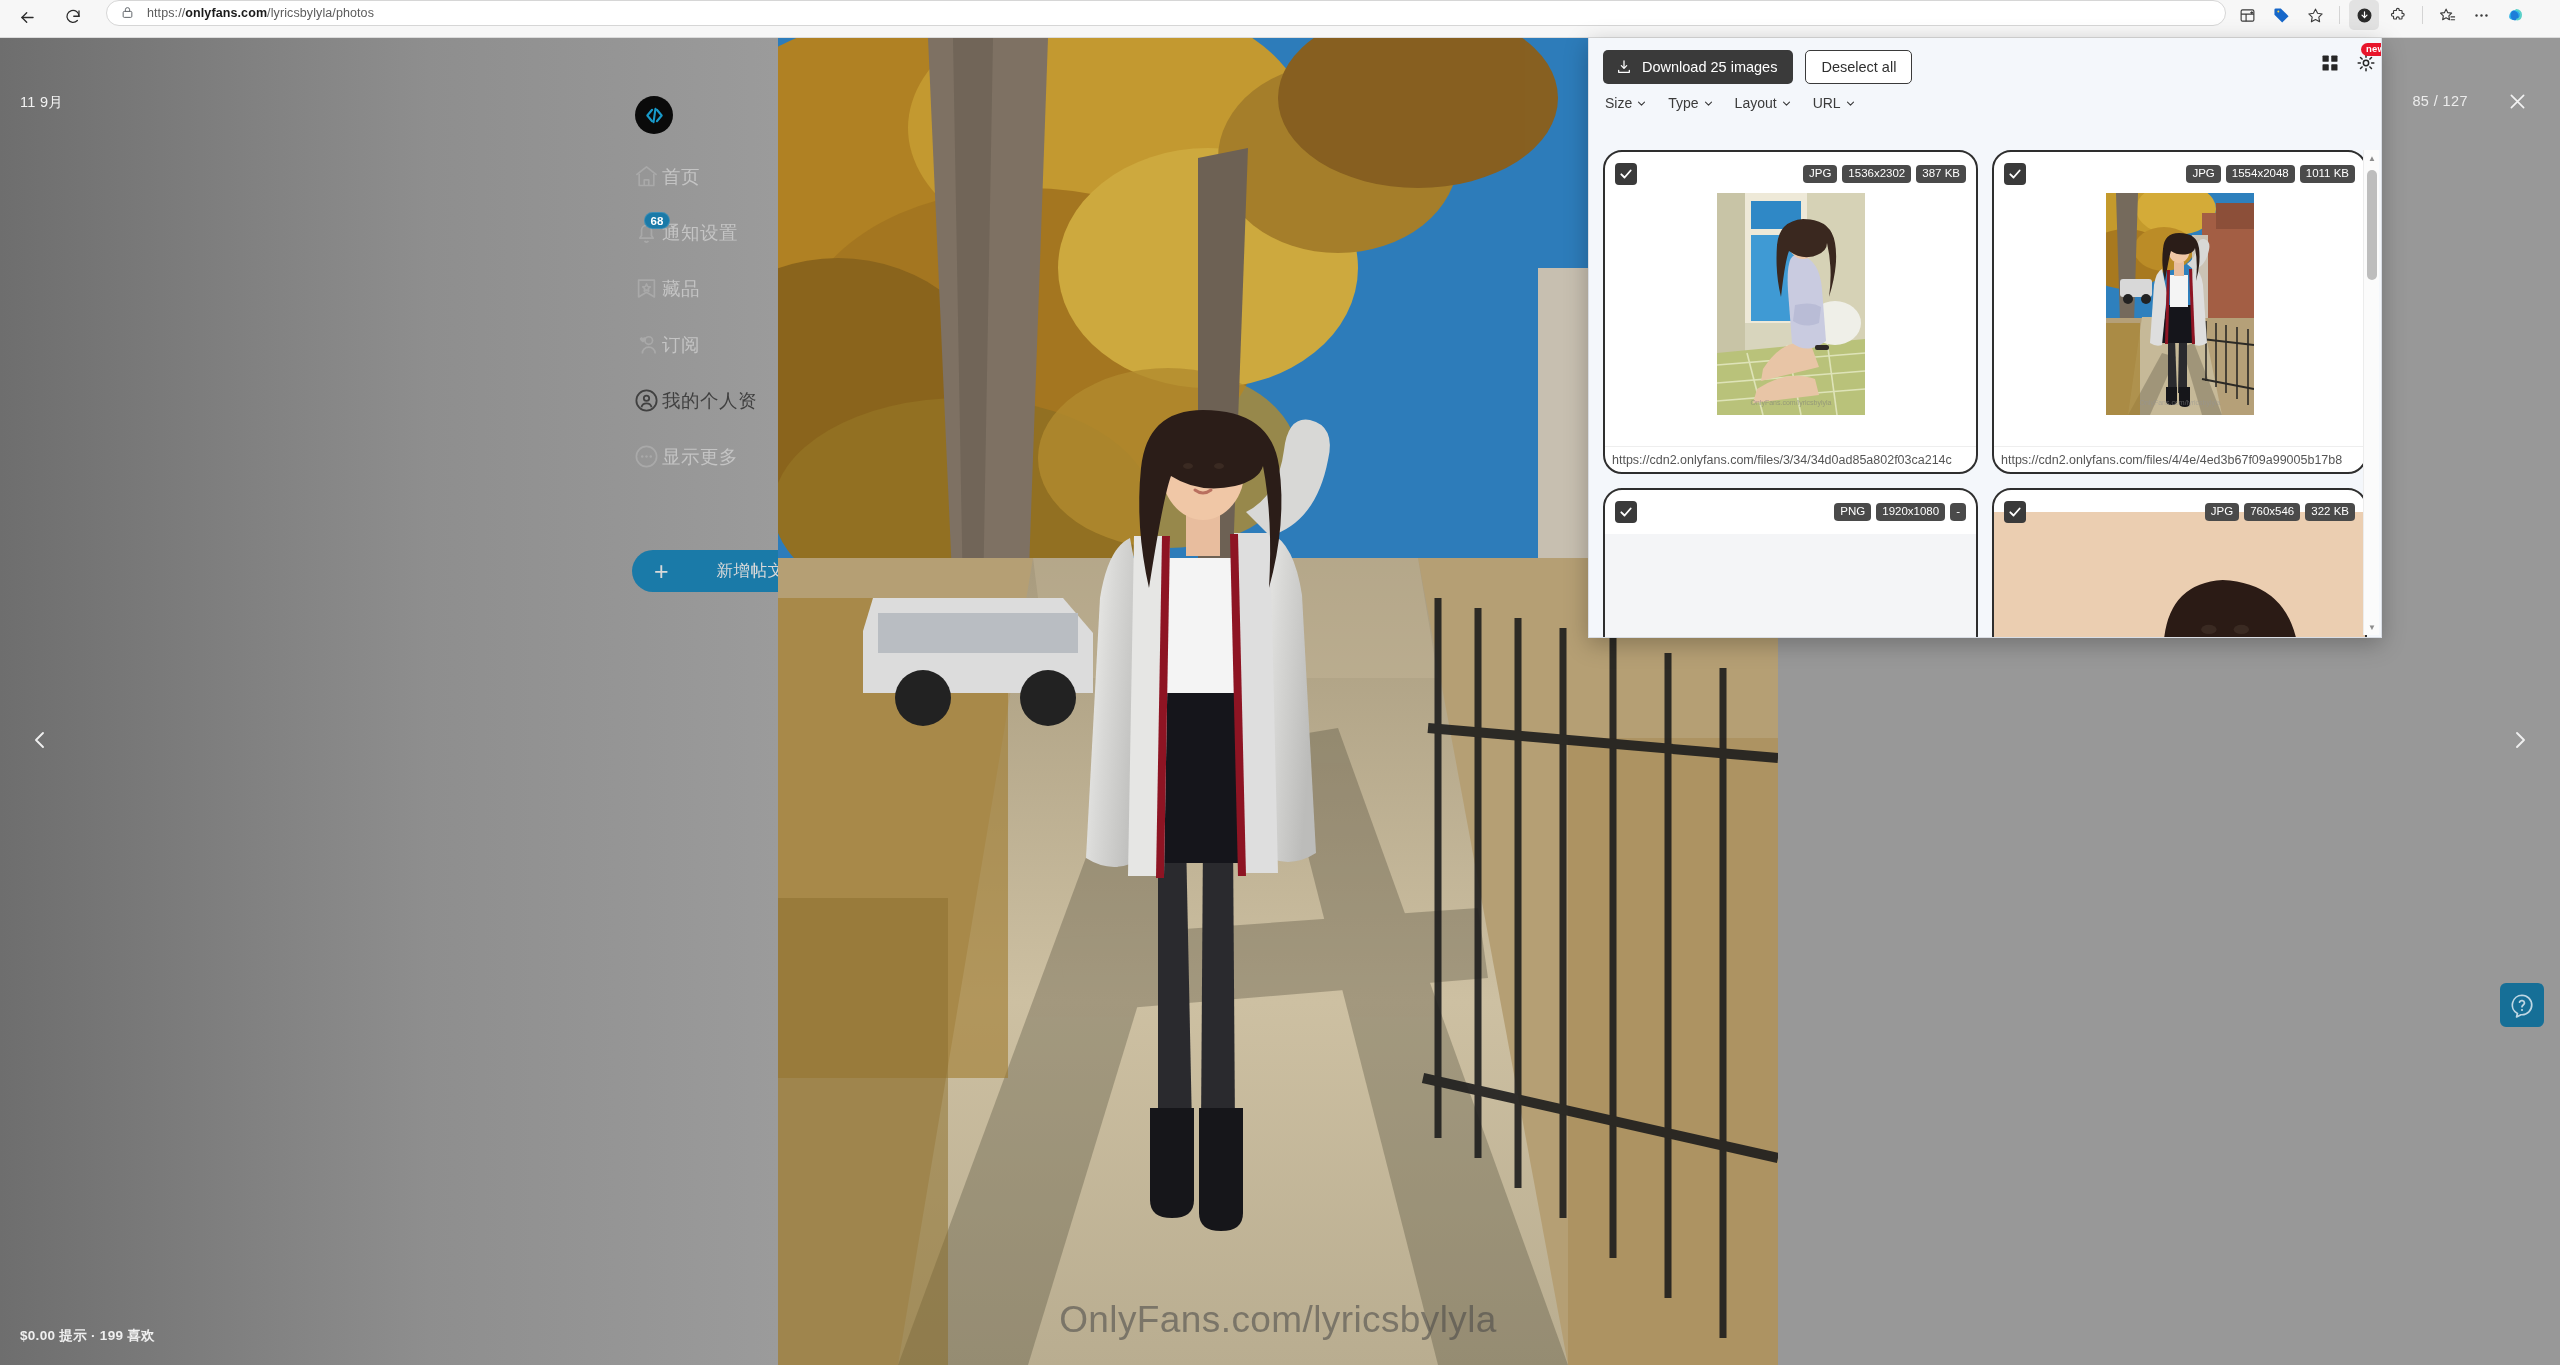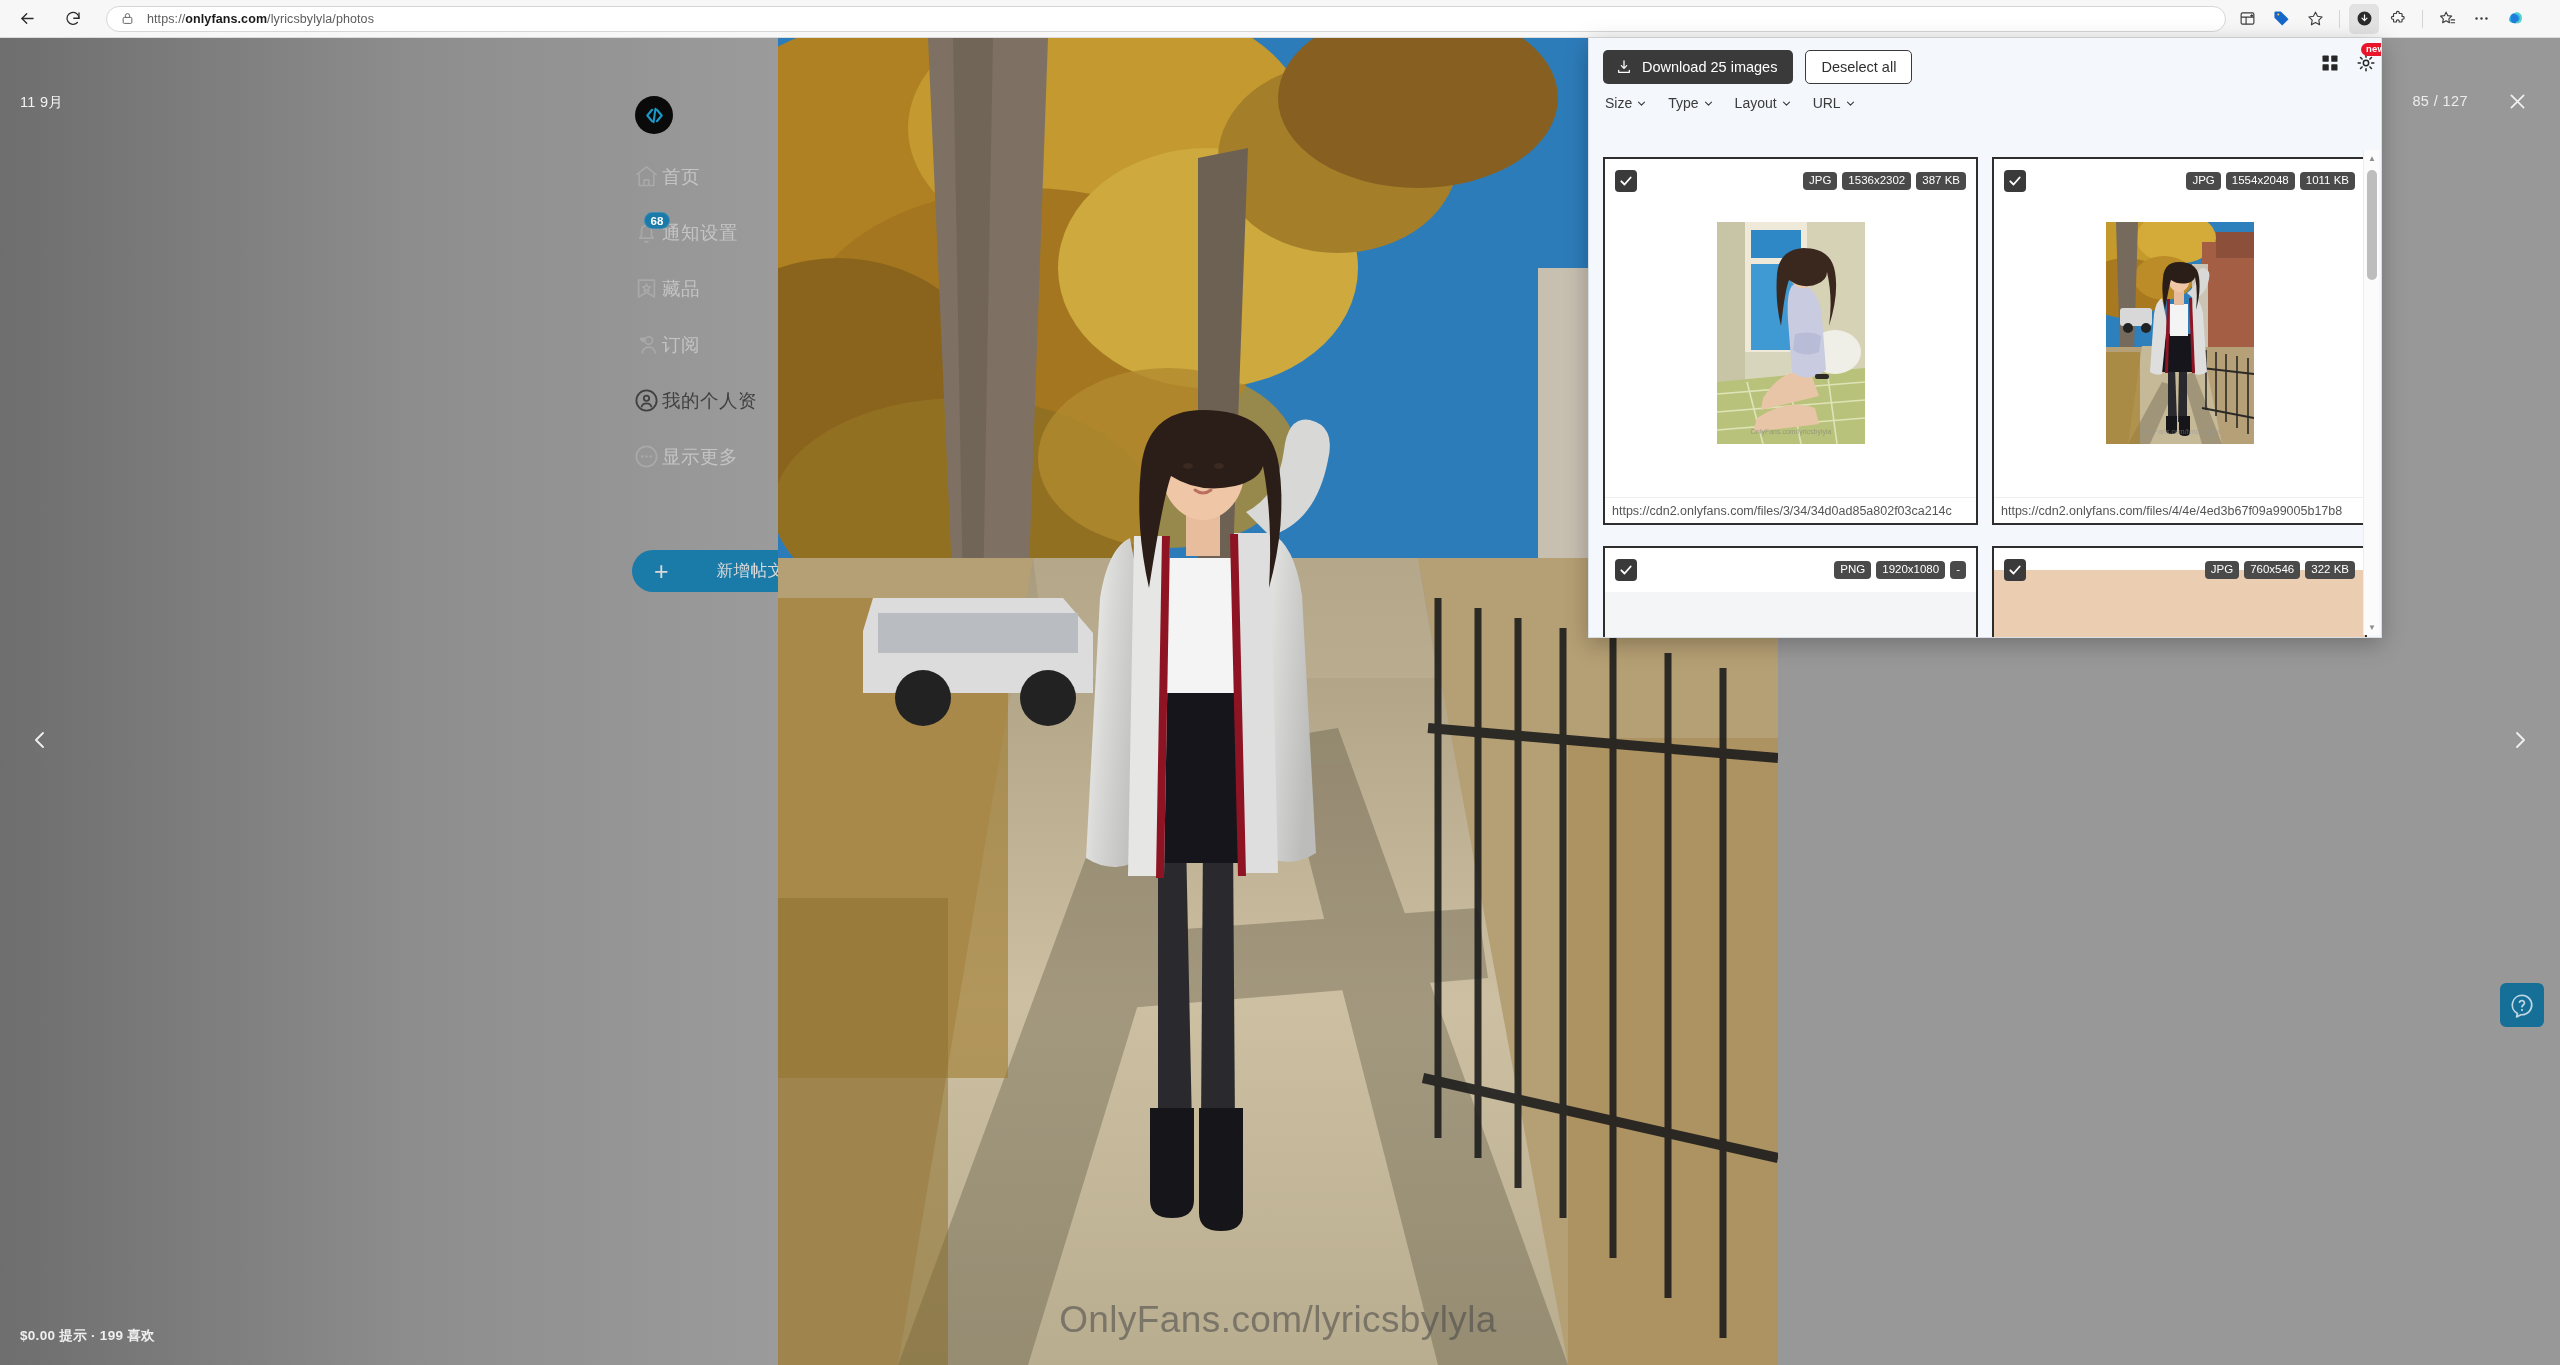--- a/index.html
+++ b/index.html
@@ -16,7 +16,7 @@
     width: 2560px; height: 38px;
     background: #f7f7f7;
     border-bottom: 1px solid #dcdcdc;
-    display: flex; align-items: center;
+    display: flex; align-items: flex-start;
     z-index: 60;
   }
   .nav-btn {

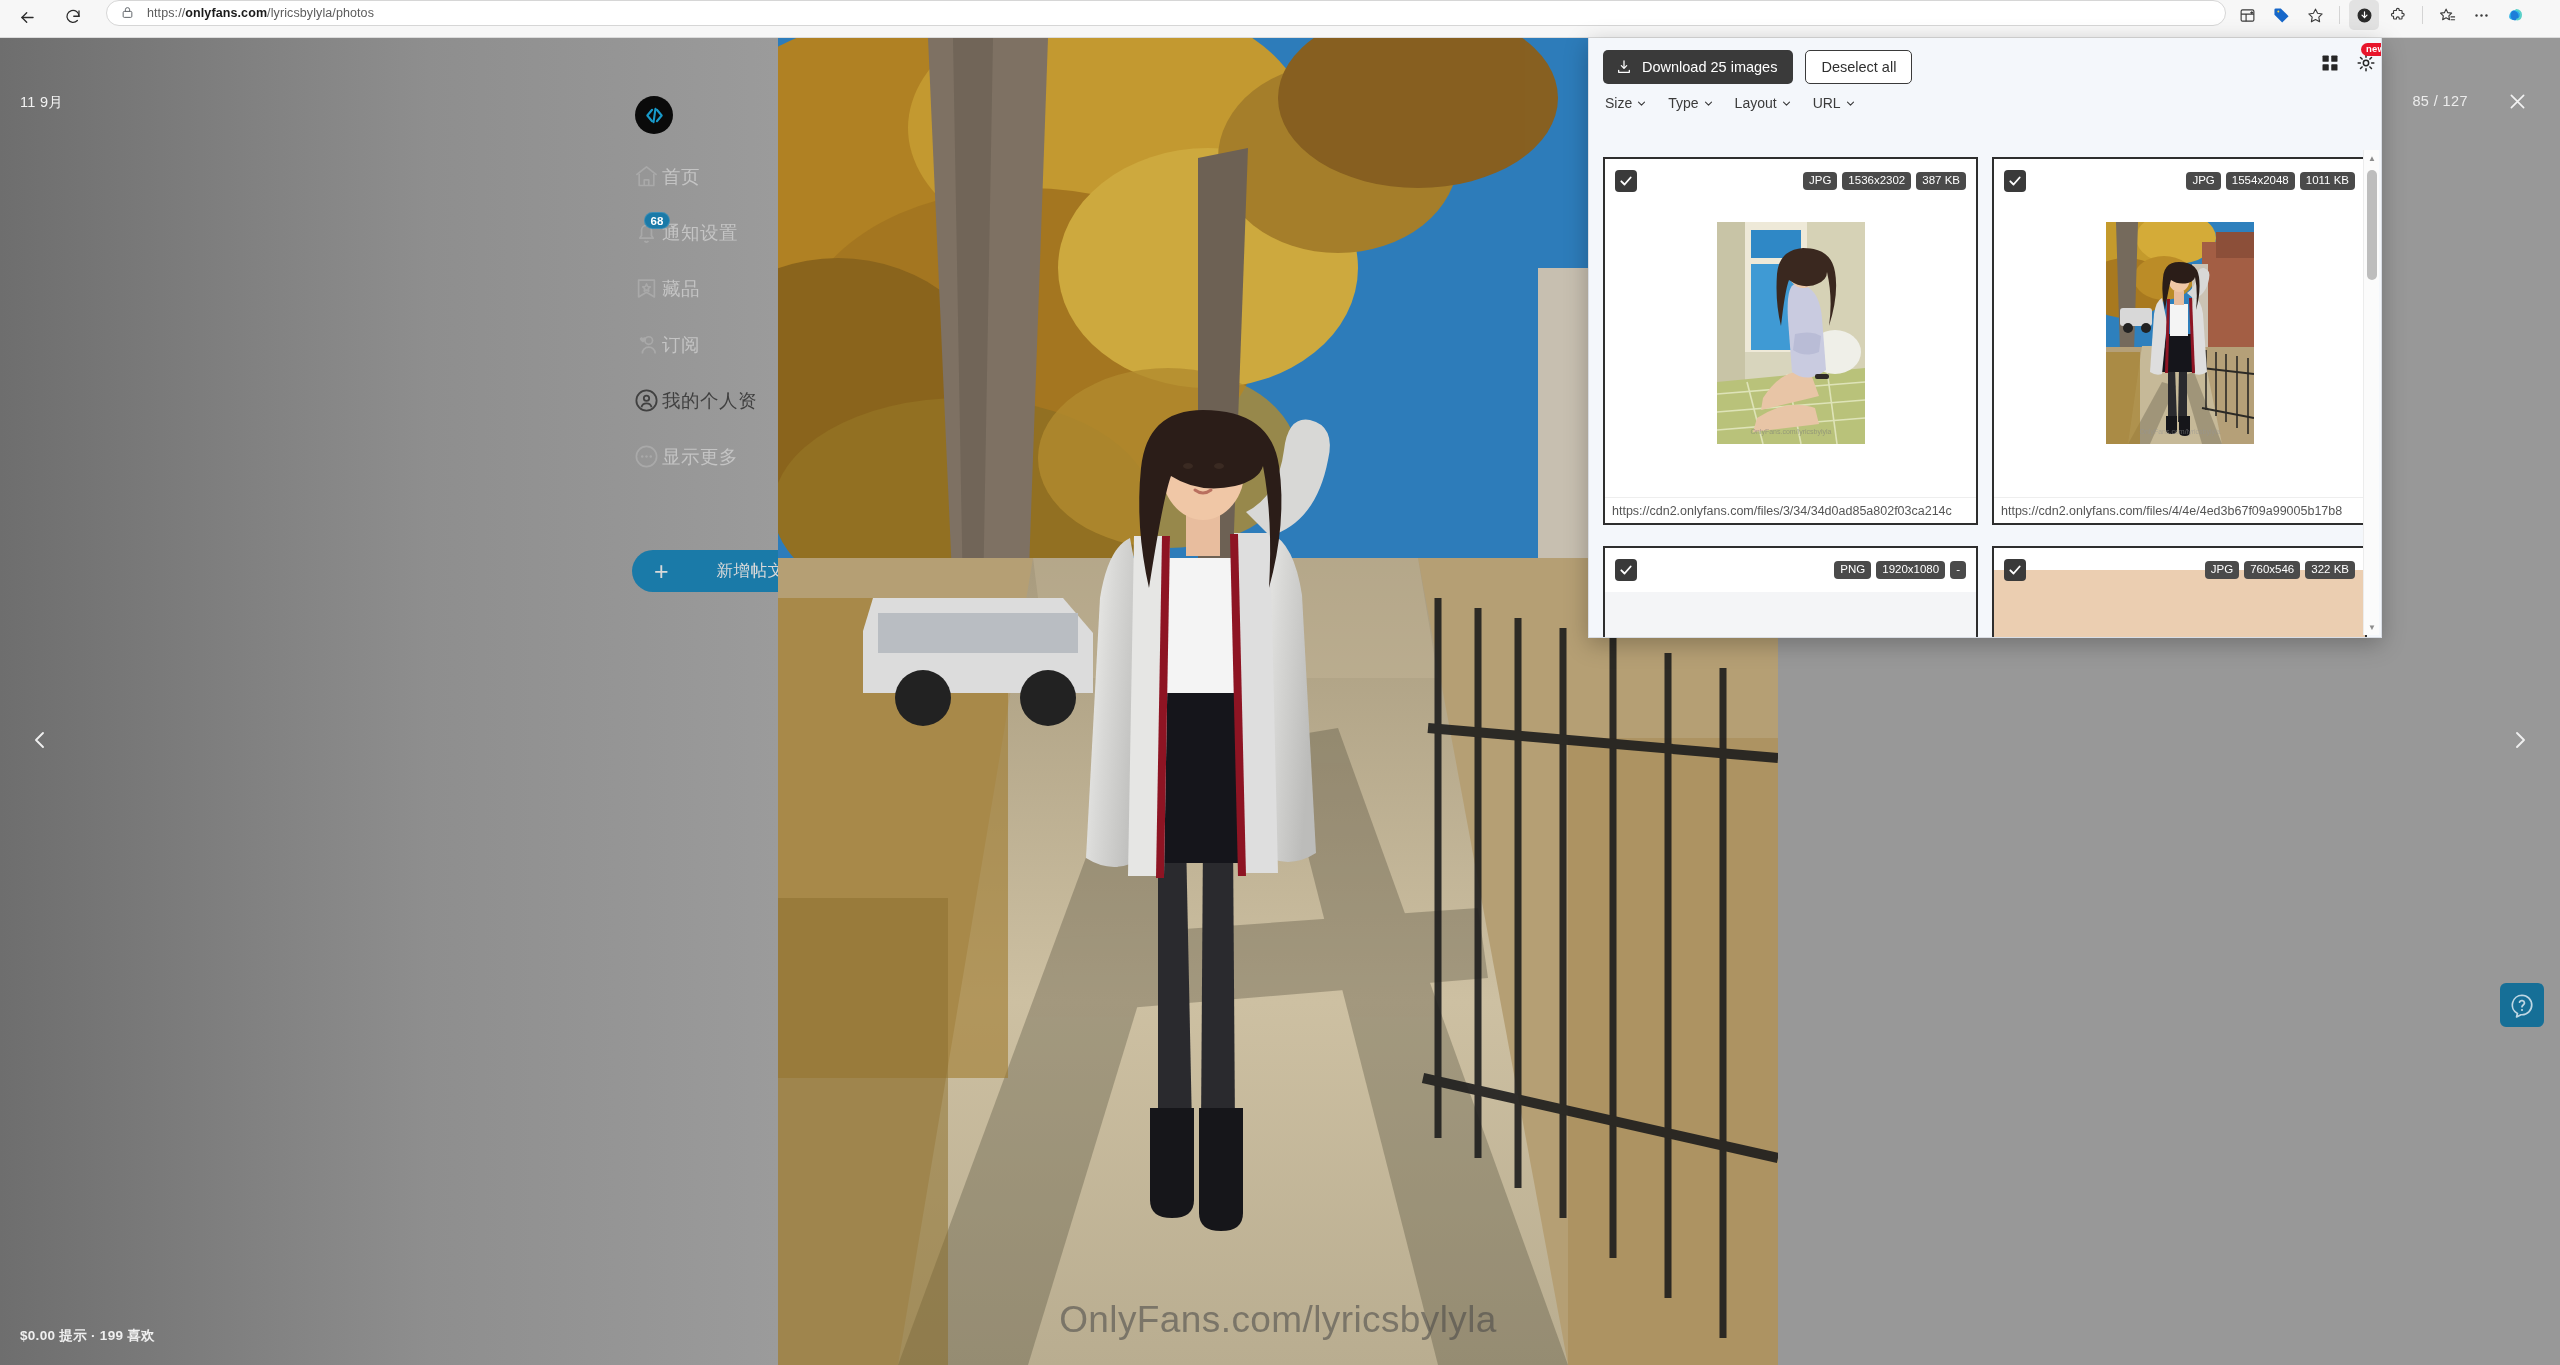--- a/index.html
+++ b/index.html
@@ -266,11 +266,11 @@
   .img-card {
     background: #ffffff;
     border: 2px solid #2e2e2e;
-    border-radius: 0;
-    height: 368px;
+    border-radius: 19px;
+    height: 324px;
     position: relative;
     overflow: hidden;
-    display: flex; flex-direction: column; margin-top: 7px;
+    display: flex; flex-direction: column;
   }
   .card-top {
     position: absolute; top: 0; left: 0; right: 0;

